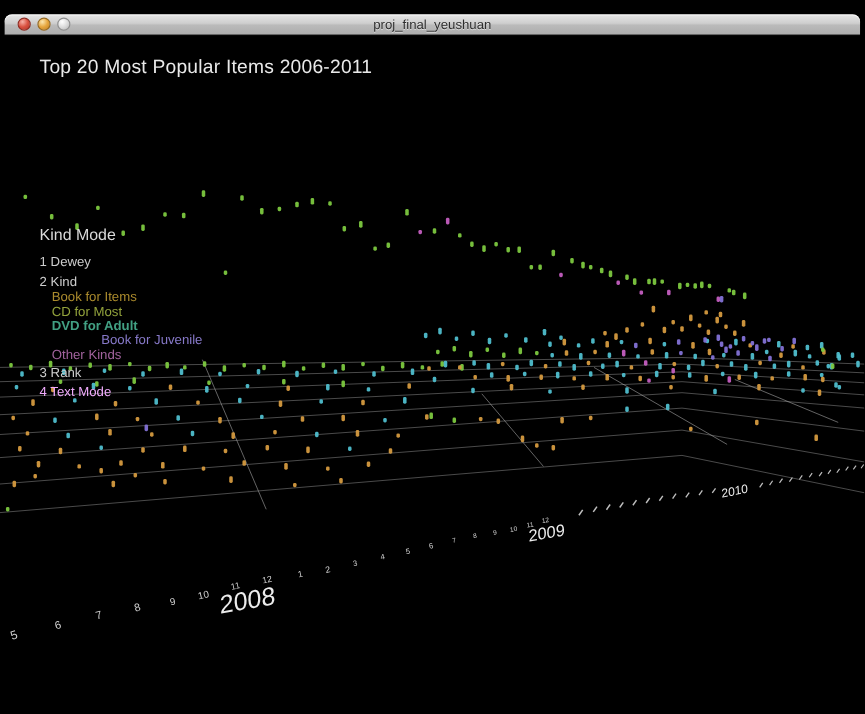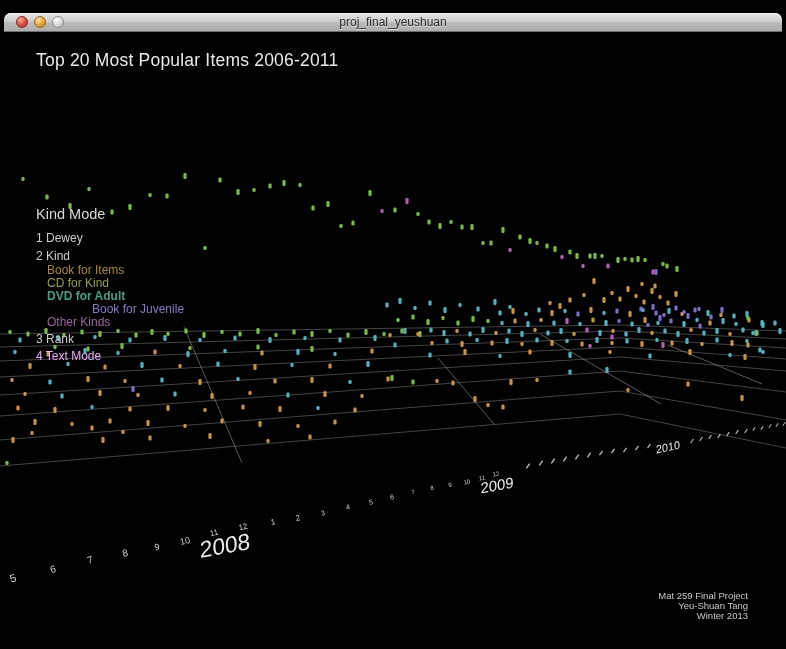--- a/index.html
+++ b/index.html
@@ -427,7 +427,7 @@
         <div class="legend-line" style="left: 36px; top: 200px; font-size: 12px; color: rgb(205, 205, 205);">1 Dewey</div>
         <div class="legend-line" style="left: 36px; top: 218px; font-size: 12px; color: rgb(205, 205, 205);">2 Kind</div>
         <div class="legend-line" style="left: 47px; top: 232px; font-size: 12px; color: rgb(171, 139, 45);">Book for Items</div>
-        <div class="legend-line" style="left: 47px; top: 245px; font-size: 12px; color: rgb(147, 163, 60);">CD for Kind</div>
+        <div class="legend-line" style="left: 47px; top: 245px; font-size: 12px; color: rgb(147, 163, 60);">CD for Most</div>
         <div class="legend-line" style="left: 47px; top: 258px; font-size: 12px; color: rgb(66, 160, 131); font-weight: bold;">DVD for Adult</div>
         <div class="legend-line" style="left: 47px; top: 271px; font-size: 12px; color: rgb(135, 121, 201); margin-left: 45px;">Book for Juvenile</div>
         <div class="legend-line" style="left: 47px; top: 284px; font-size: 12px; color: rgb(162, 99, 158);">Other Kinds</div>

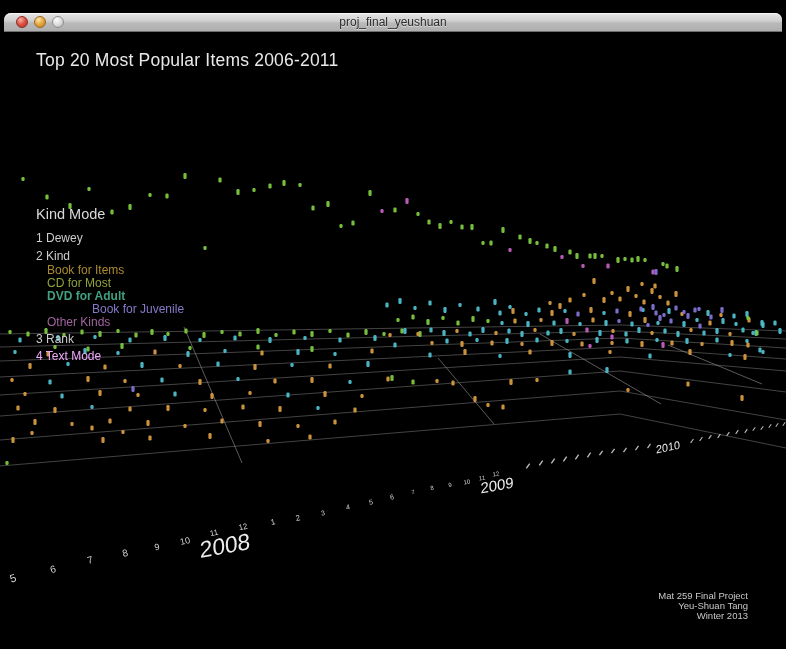--- a/index.html
+++ b/index.html
@@ -459,11 +459,6 @@
         <div class="year-label" style="left: 497px; top: 454px; font-size: 15px; transform: translate(-50%, -50%) rotate(-10deg) skewX(-8deg);">2009</div>
         <div class="year-label" style="left: 668px; top: 416px; font-size: 11px; transform: translate(-50%, -50%) rotate(-12deg) skewX(-8deg);">2010</div>
       </div>
-    <div class="credits">
-      <div>Mat 259 Final Project</div>
-      <div>Yeu-Shuan Tang</div>
-      <div>Winter 2013</div>
-    </div>
   </div>
 
   <div class="titlebar">

